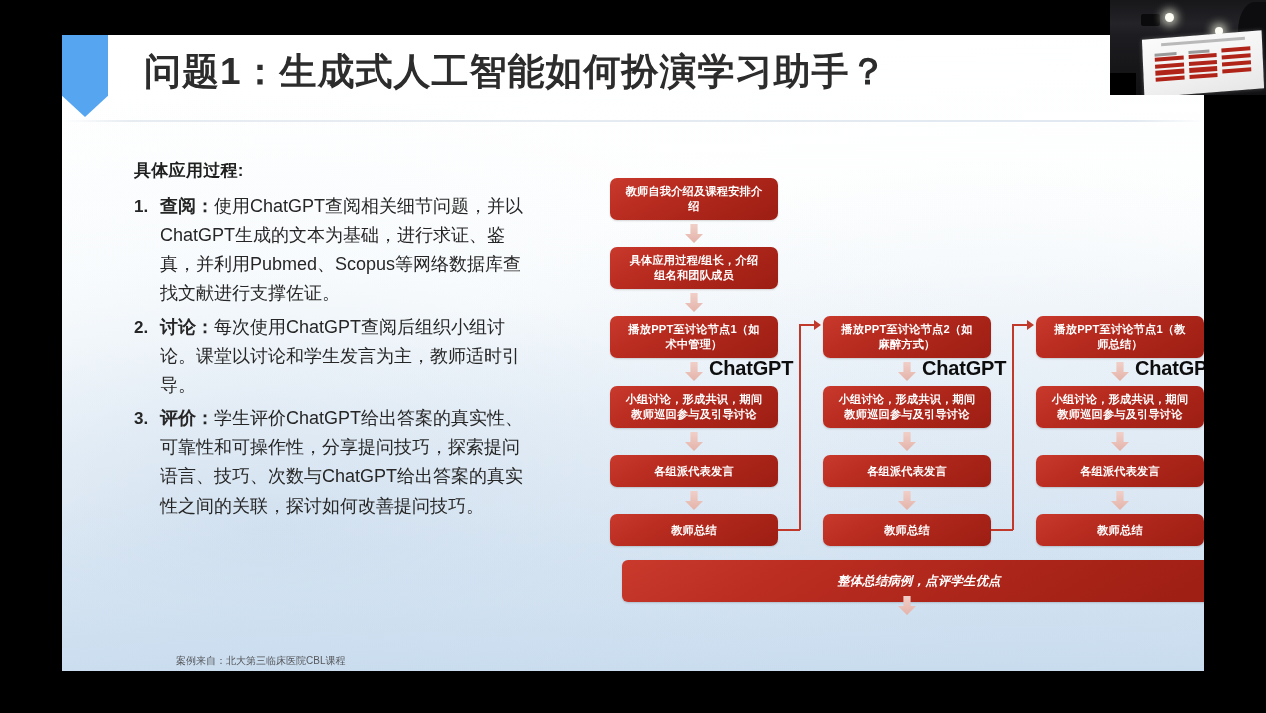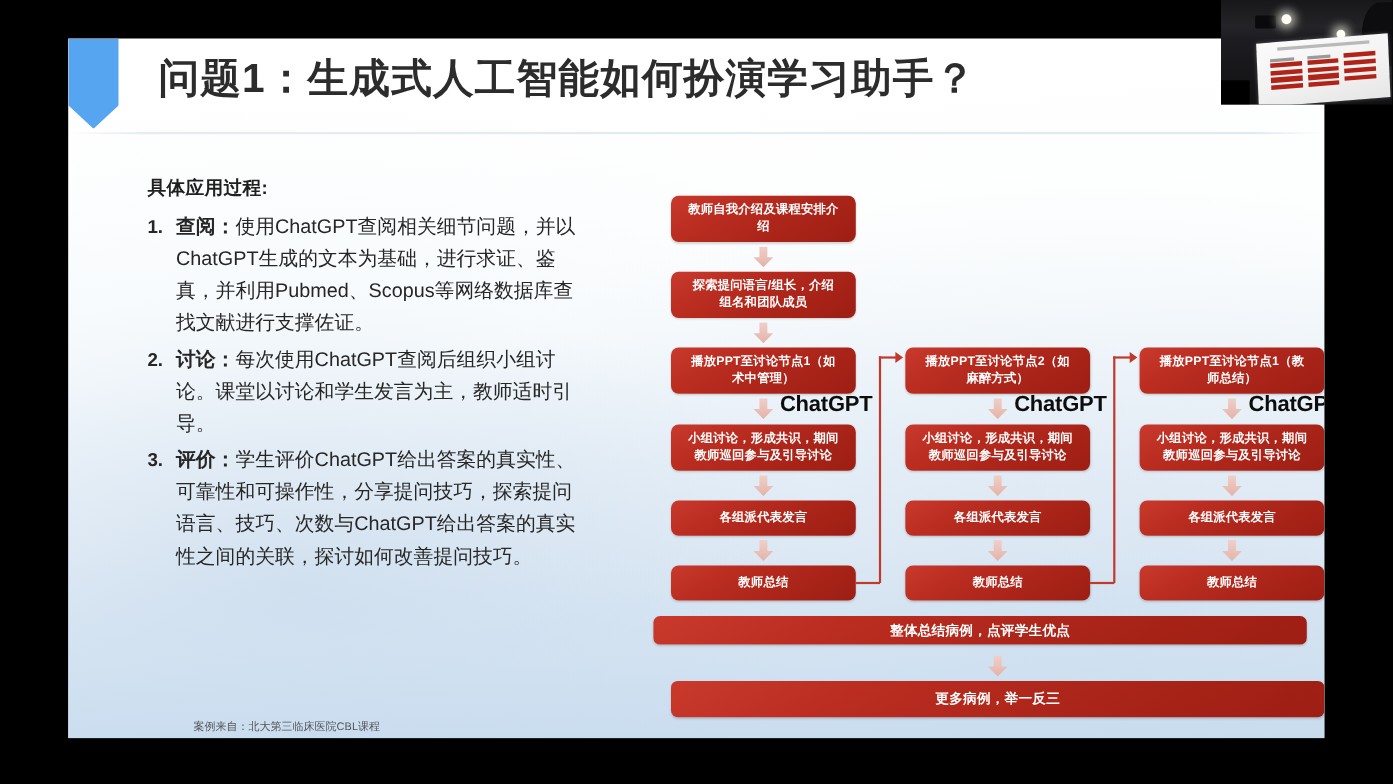--- a/index.html
+++ b/index.html
@@ -177,7 +177,7 @@
 
       <div class="fbox" style="left:64px; top:48px; width:168px; height:42px;">教师自我介绍及课程安排介绍</div>
       <div class="varrow" style="left:139px; top:94px;"></div>
-      <div class="fbox" style="left:64px; top:117px; width:168px; height:42px;">探索提问语言/组长，介绍组名和团队成员</div>
+      <div class="fbox" style="left:64px; top:117px; width:168px; height:42px;">具体应用过程/组长，介绍组名和团队成员</div>
       <div class="varrow" style="left:139px; top:163px;"></div>
 
       <div class="fbox" style="left:64px; top:186px; width:168px; height:42px;">播放PPT至讨论节点1（如术中管理）</div>

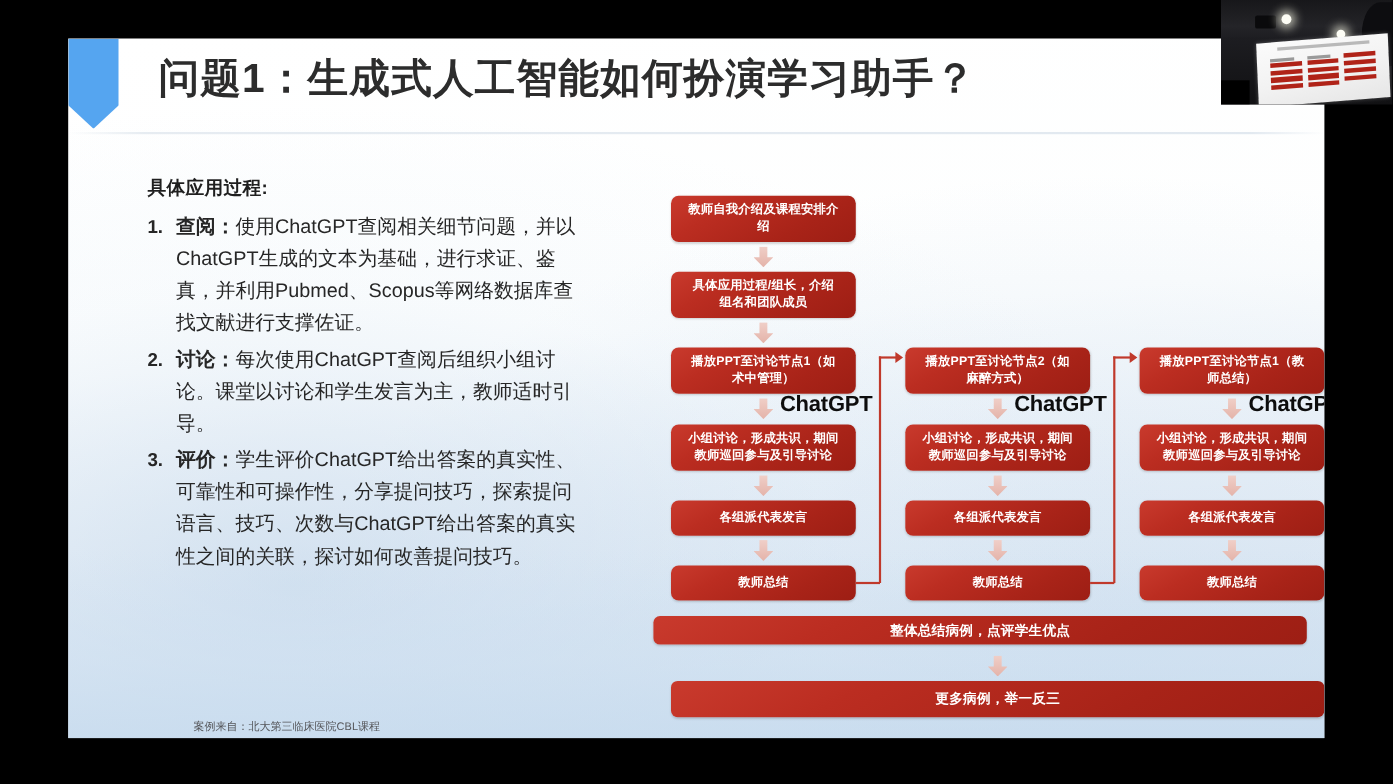--- a/index.html
+++ b/index.html
@@ -221,7 +221,7 @@
         <div class="head" style="left:481px; top:190px;"></div>
       </div>
 
-      <div class="fbox wide" style="left:48px; top:430px; width:594px; height:26px;">整体总结病例，点评学生优点</div>
+      <div class="fbox wide" style="left:76px; top:430px; width:594px; height:42px;font-style:italic;">整体总结病例，点评学生优点</div>
       <div class="varrow" style="left:352px; top:466px;"></div>
       <div class="fbox wide" style="left:64px; top:489px; width:594px; height:33px;">更多病例，举一反三</div>
     </div>

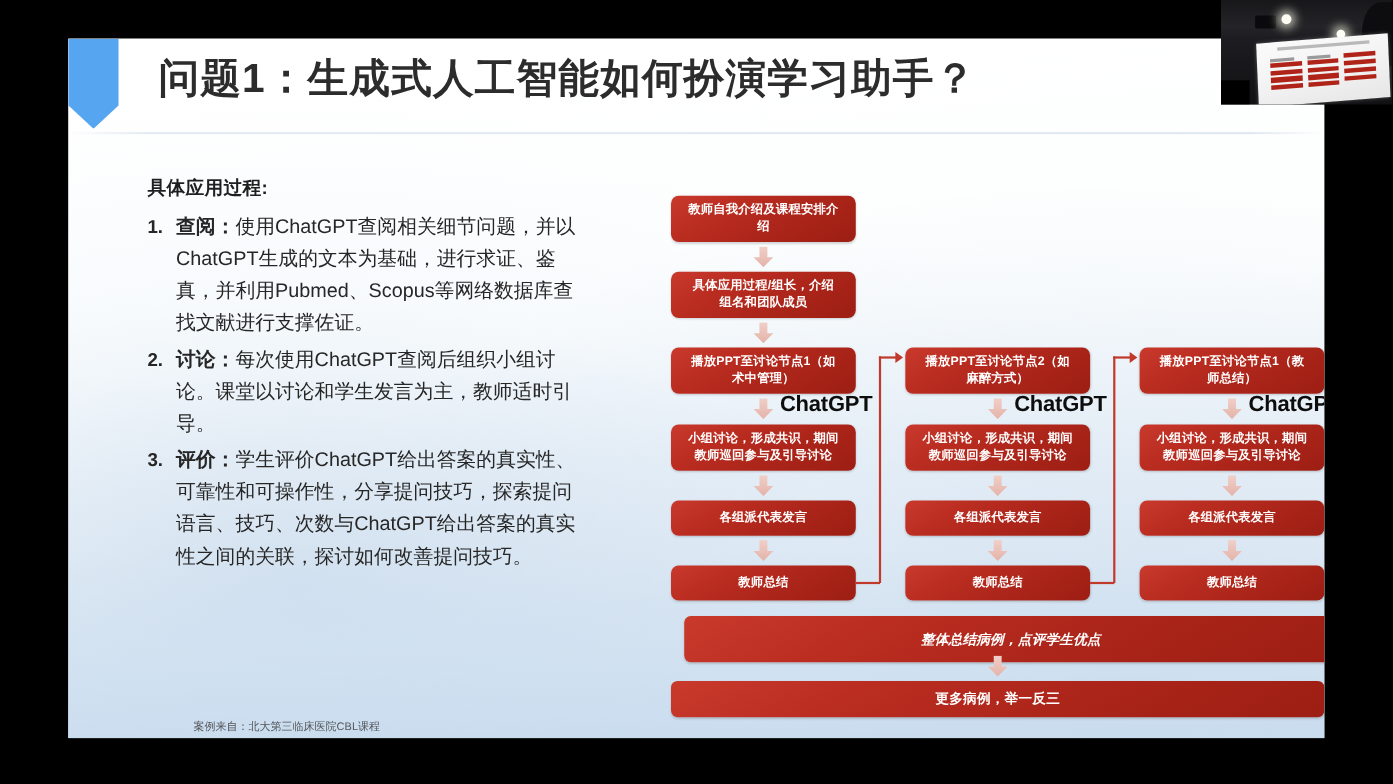--- a/index.html
+++ b/index.html
@@ -223,7 +223,6 @@
 
       <div class="fbox wide" style="left:76px; top:430px; width:594px; height:42px;font-style:italic;">整体总结病例，点评学生优点</div>
       <div class="varrow" style="left:352px; top:466px;"></div>
-      <div class="fbox wide" style="left:64px; top:489px; width:594px; height:33px;">更多病例，举一反三</div>
     </div>
   </div>
 

